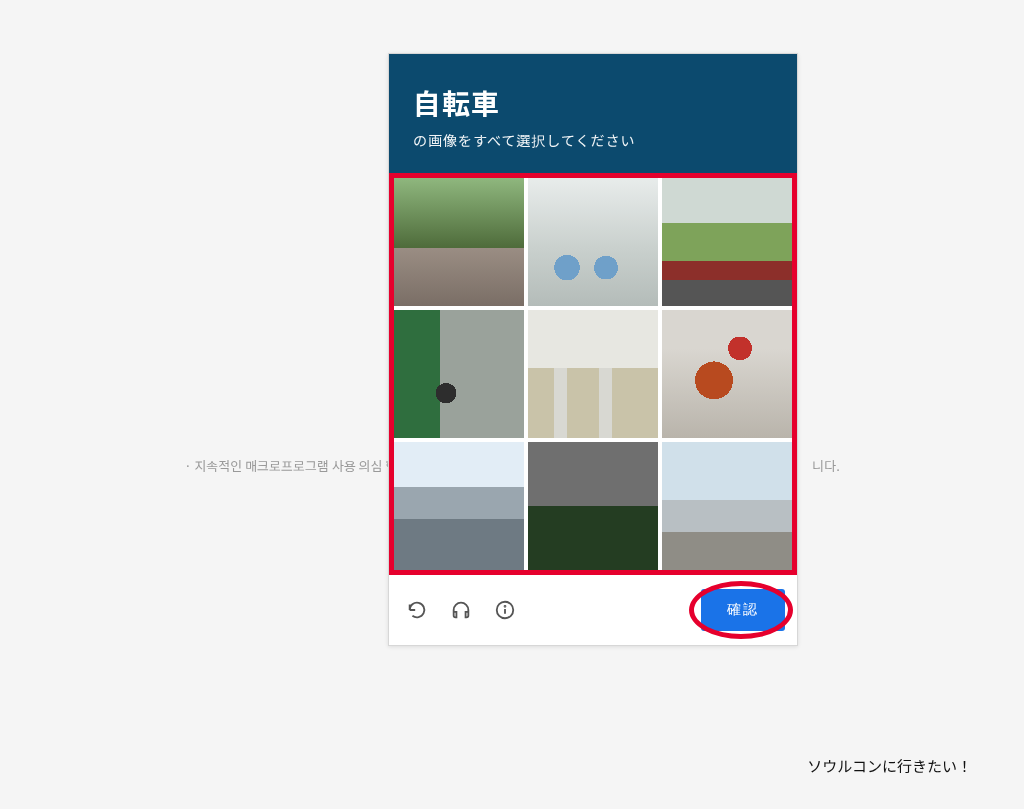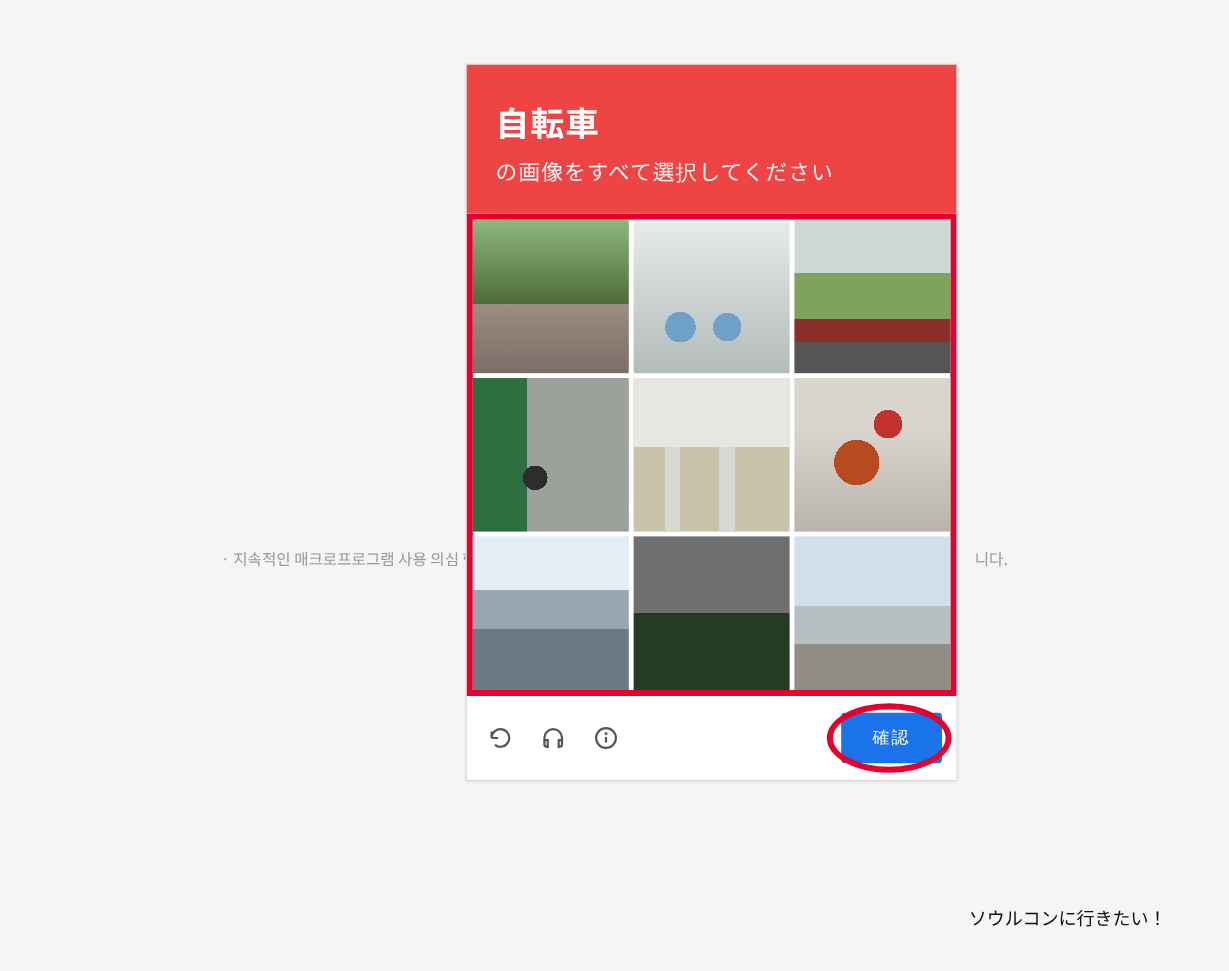--- a/index.html
+++ b/index.html
@@ -55,7 +55,7 @@
       box-shadow: 0 1px 4px rgba(0,0,0,0.1);
     }
     .captcha-header {
-      background: #ef4444;
+      background: #0c4a6e;
       color: #fff;
       padding: 28px 24px 22px;
     }

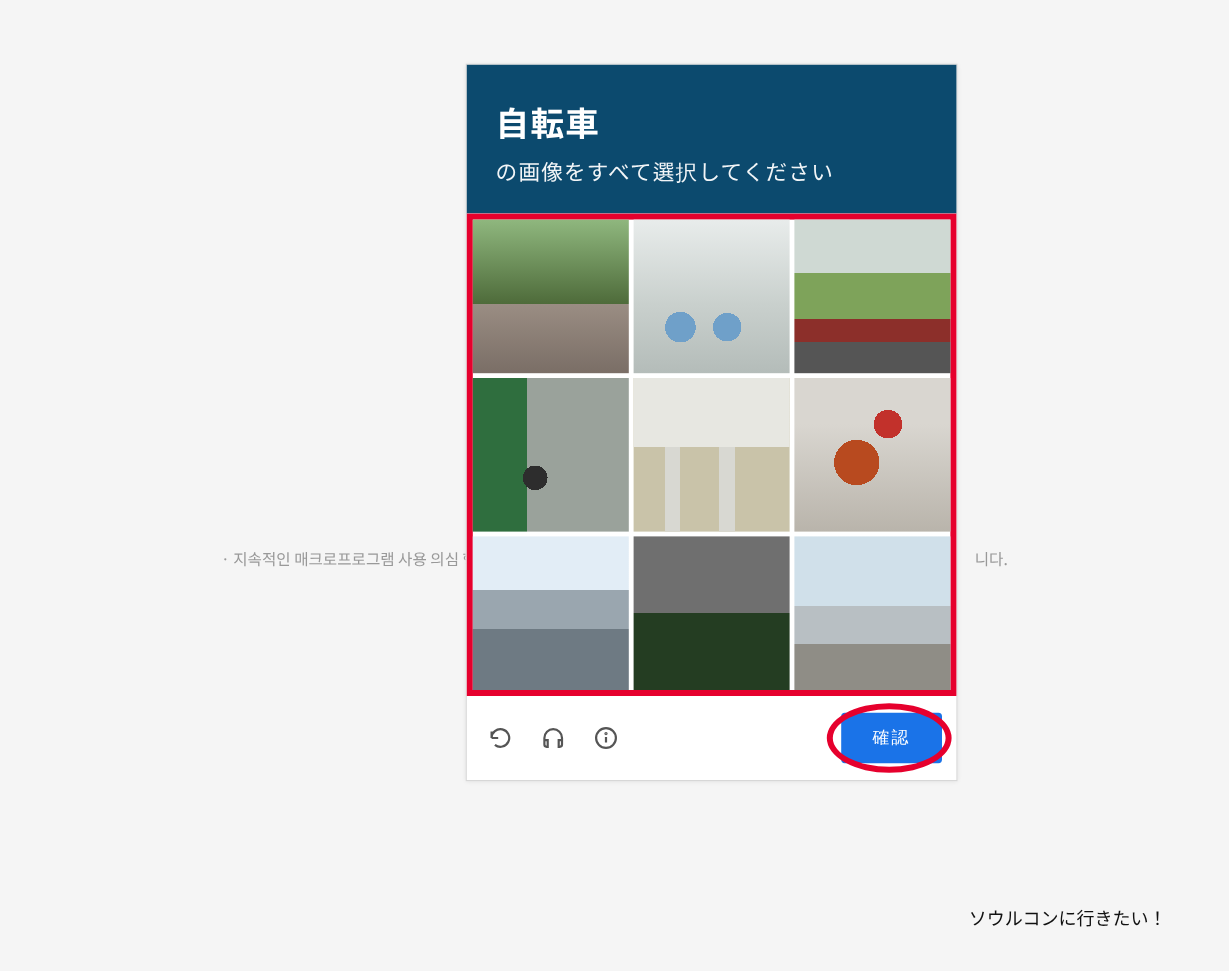--- a/index.html
+++ b/index.html
@@ -65,7 +65,7 @@
       letter-spacing: 1px;
     }
     .captcha-subtext {
-      font-size: 18px;
+      font-size: 14px;
       letter-spacing: 1px;
       margin-top: 8px;
       opacity: 0.95;

